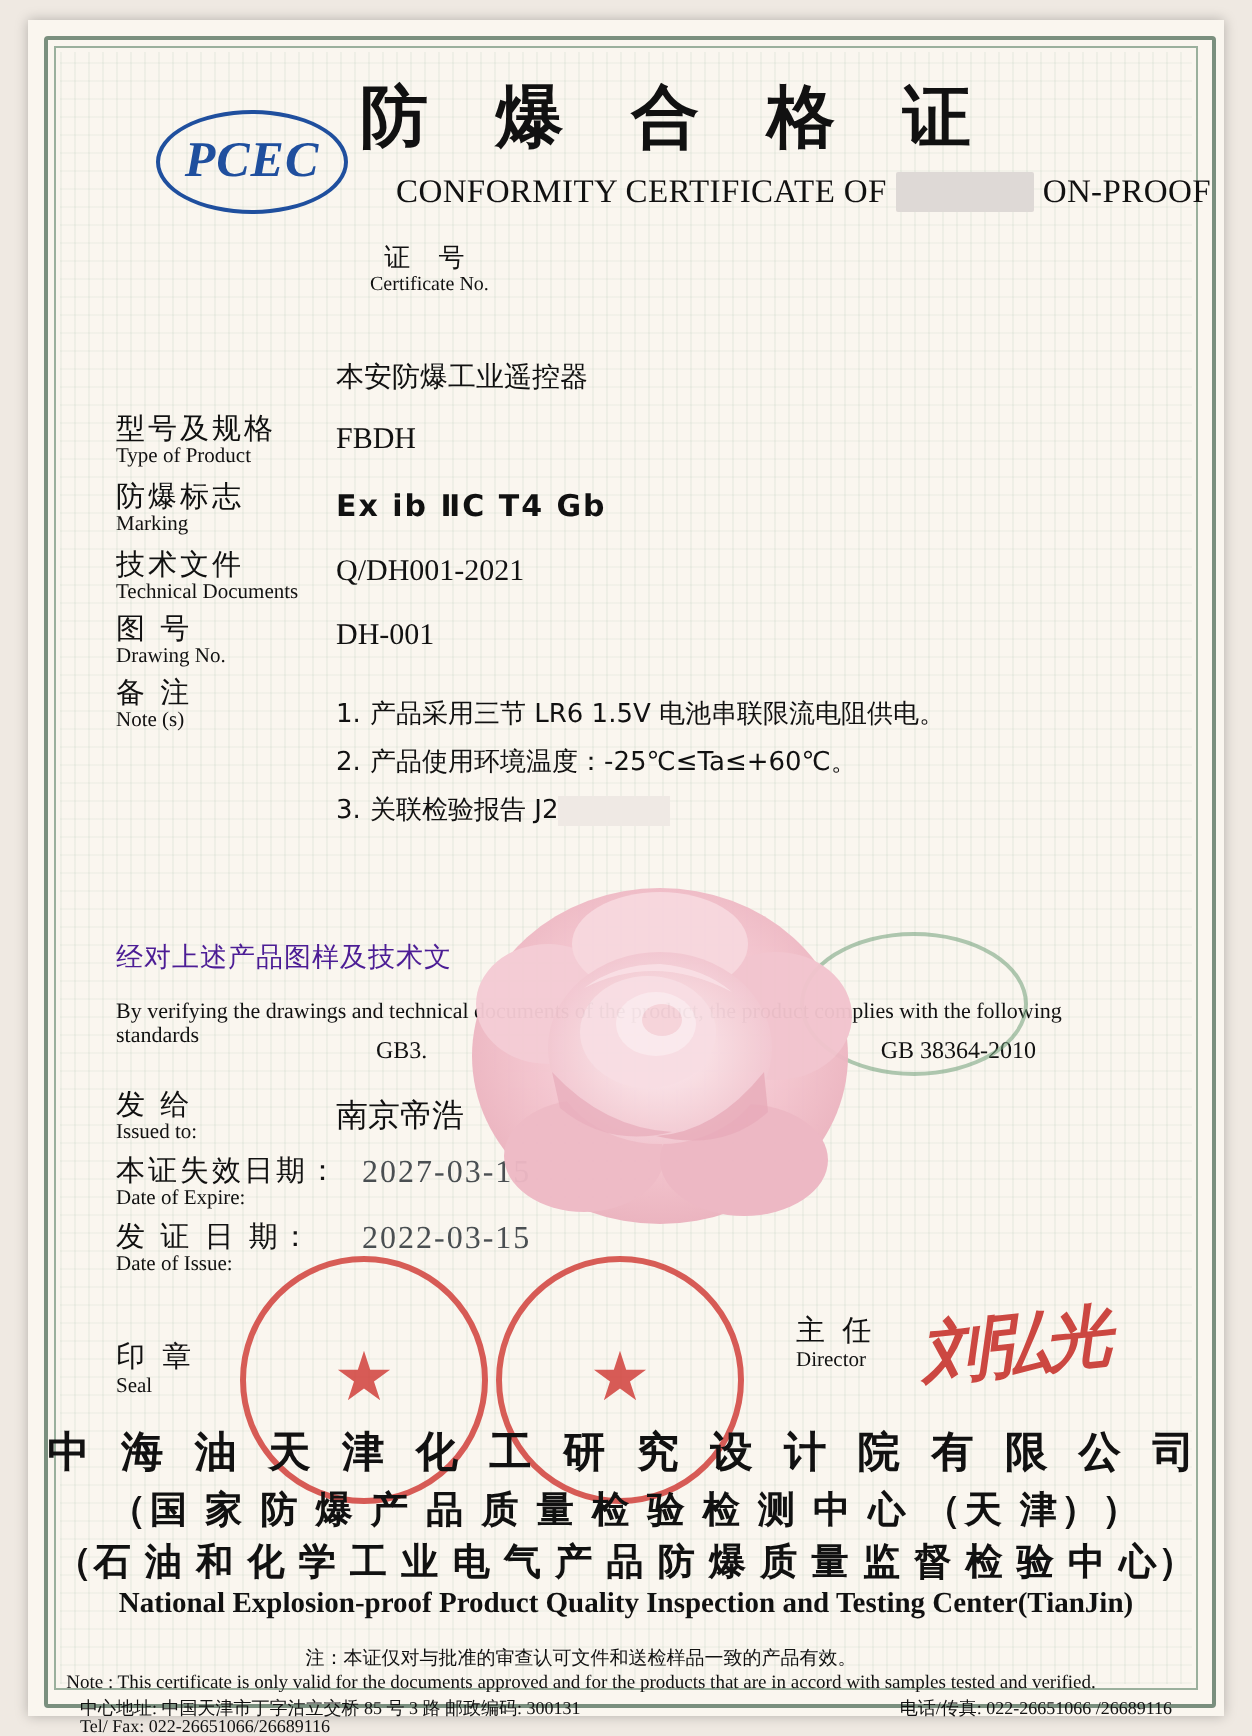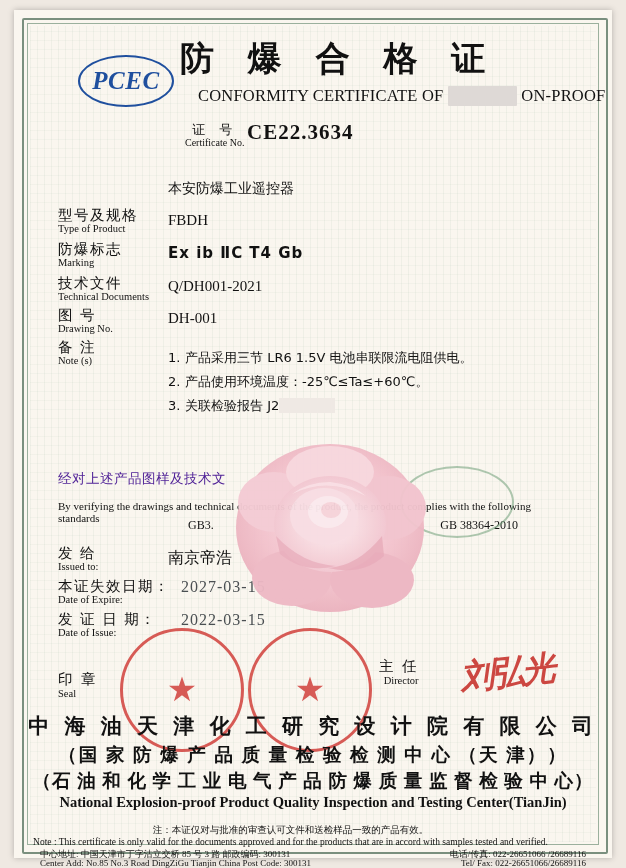--- a/index.html
+++ b/index.html
@@ -412,7 +412,6 @@
     <div class="cn">证 号</div>
     <div class="en">Certificate No.</div>
   </div>
-  <div class="cert-no">CE22.3634</div>
 
   <div class="row-value" style="top:180px">本安防爆工业遥控器</div>
 

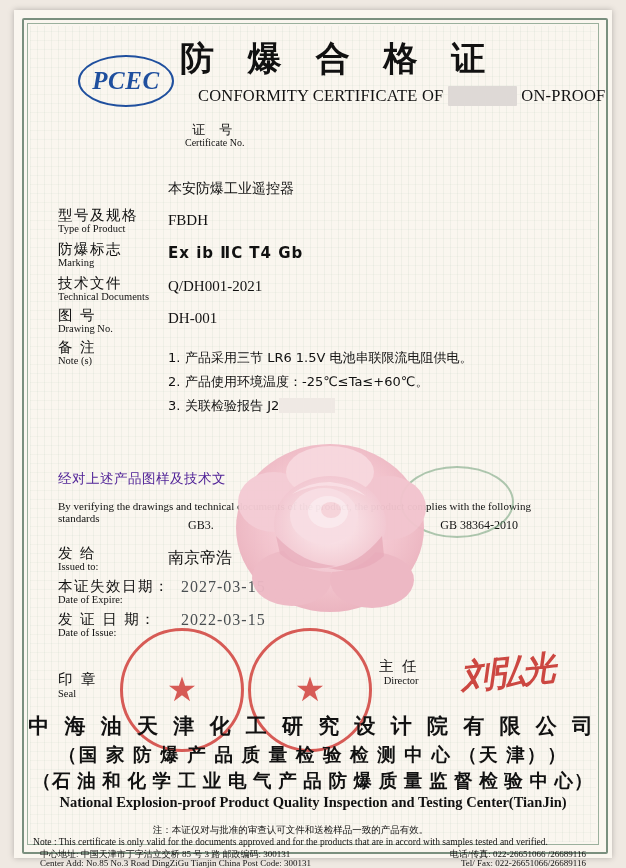--- a/index.html
+++ b/index.html
@@ -291,9 +291,9 @@
   }
   .director {
     position: absolute;
-    left: 379px;
+    left: 398px;
     top: 658px;
-    text-align: right;
+    text-align: left;
     line-height: 1.15;
   }
   .director .cn {

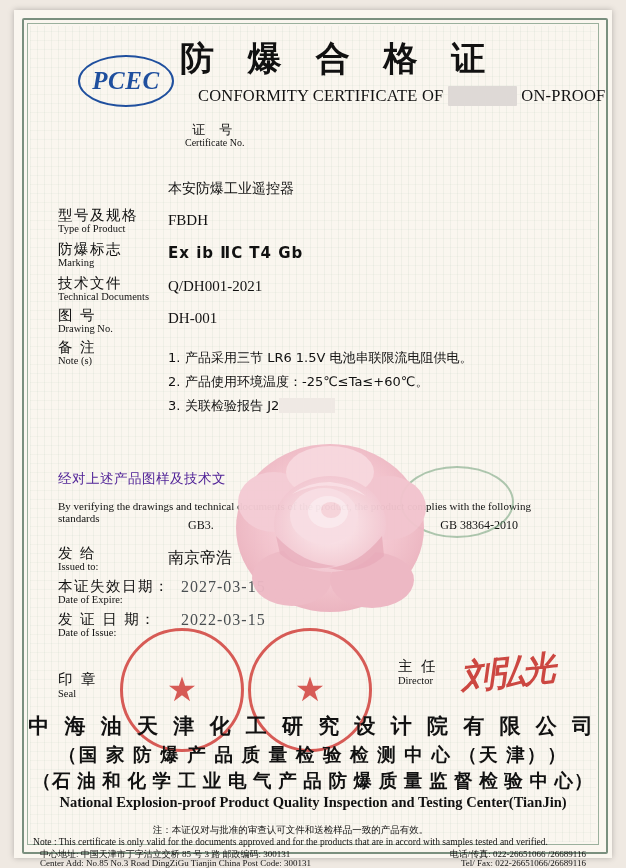--- a/index.html
+++ b/index.html
@@ -326,7 +326,7 @@
     left: 0;
     width: 626px;
     text-align: center;
-    font-family: Liberation Serif, serif;
+    font-family: Liberation Sans, sans-serif;
     color: #111;
   }
   .org-1 { top: 712px; font-size: 21px; font-weight: bold; letter-spacing: 5px; }

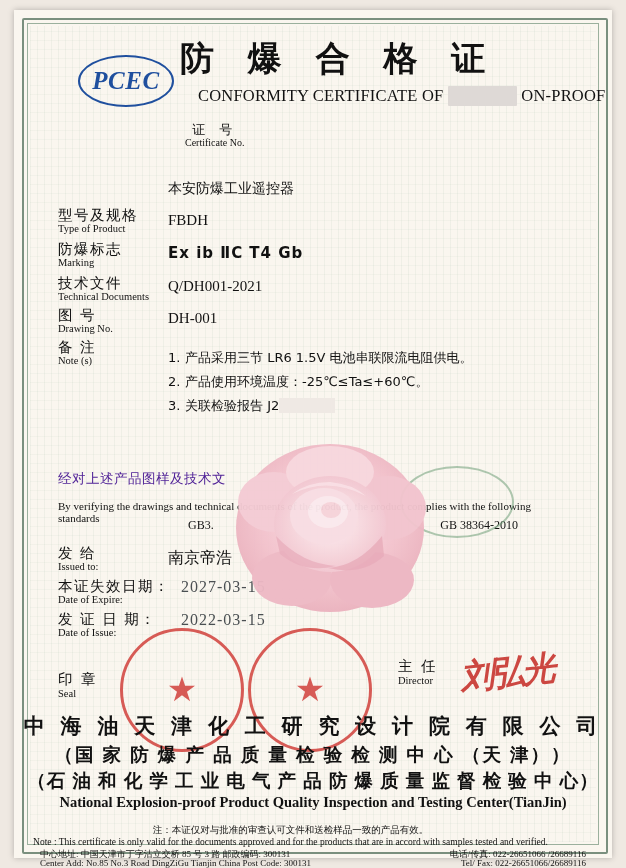--- a/index.html
+++ b/index.html
@@ -514,7 +514,6 @@
     <span>电话/传真: 022-26651066 /26689116</span>
   </div>
   <div class="footer-row2">
-    <span>Center Add: No.85 No.3 Road DingZiGu Tianjin China Post Code: 300131</span>
     <span>Tel/ Fax: 022-26651066/26689116</span>
   </div>
 

